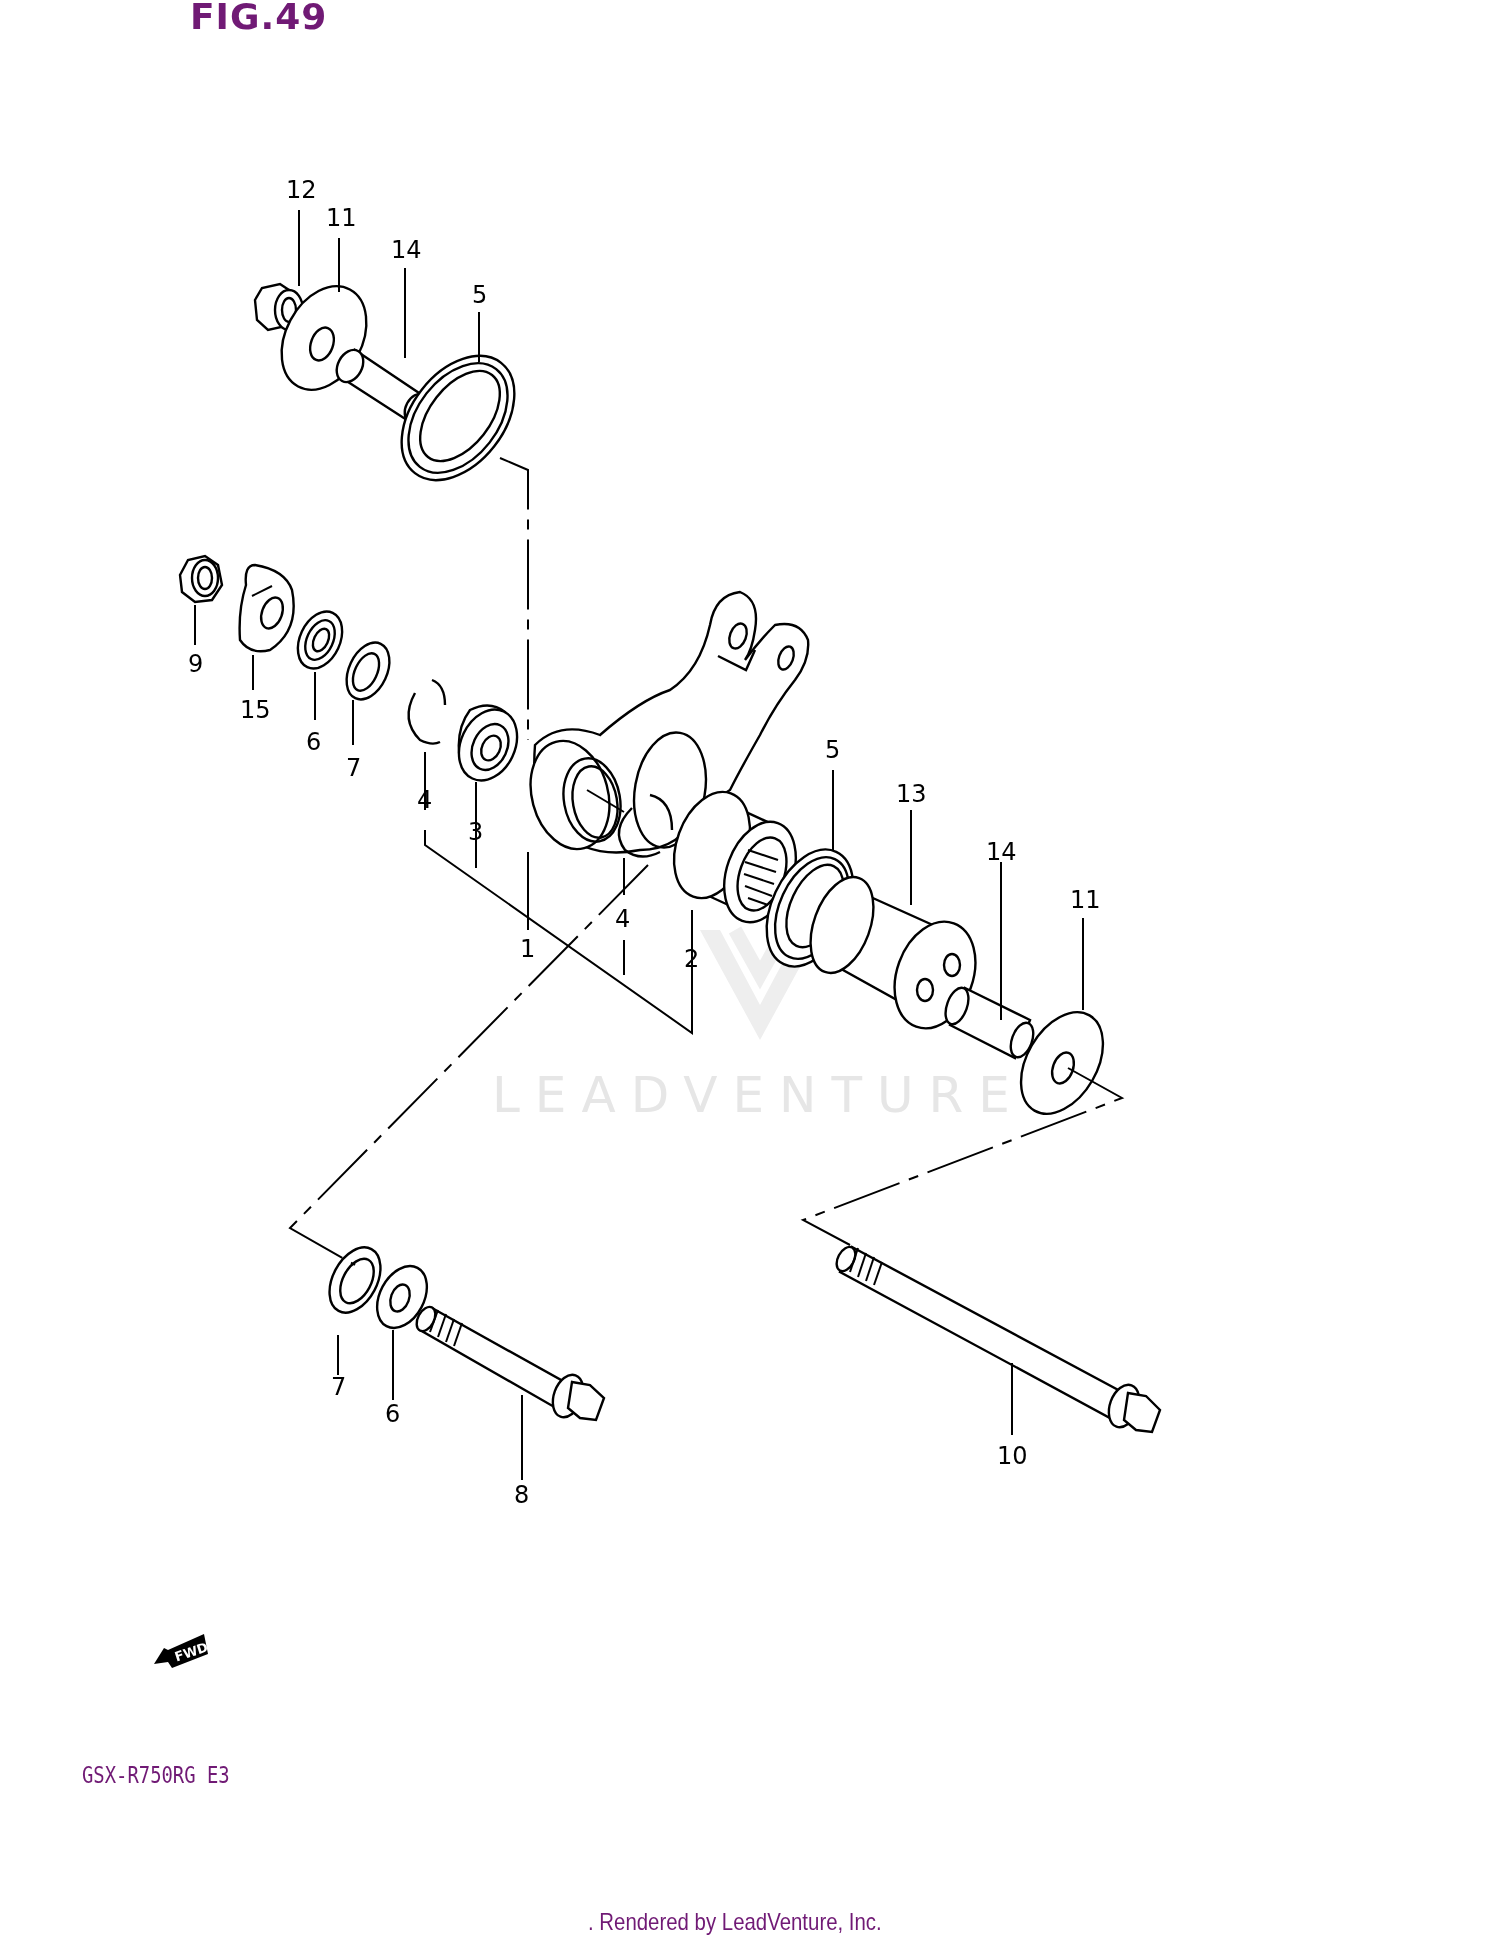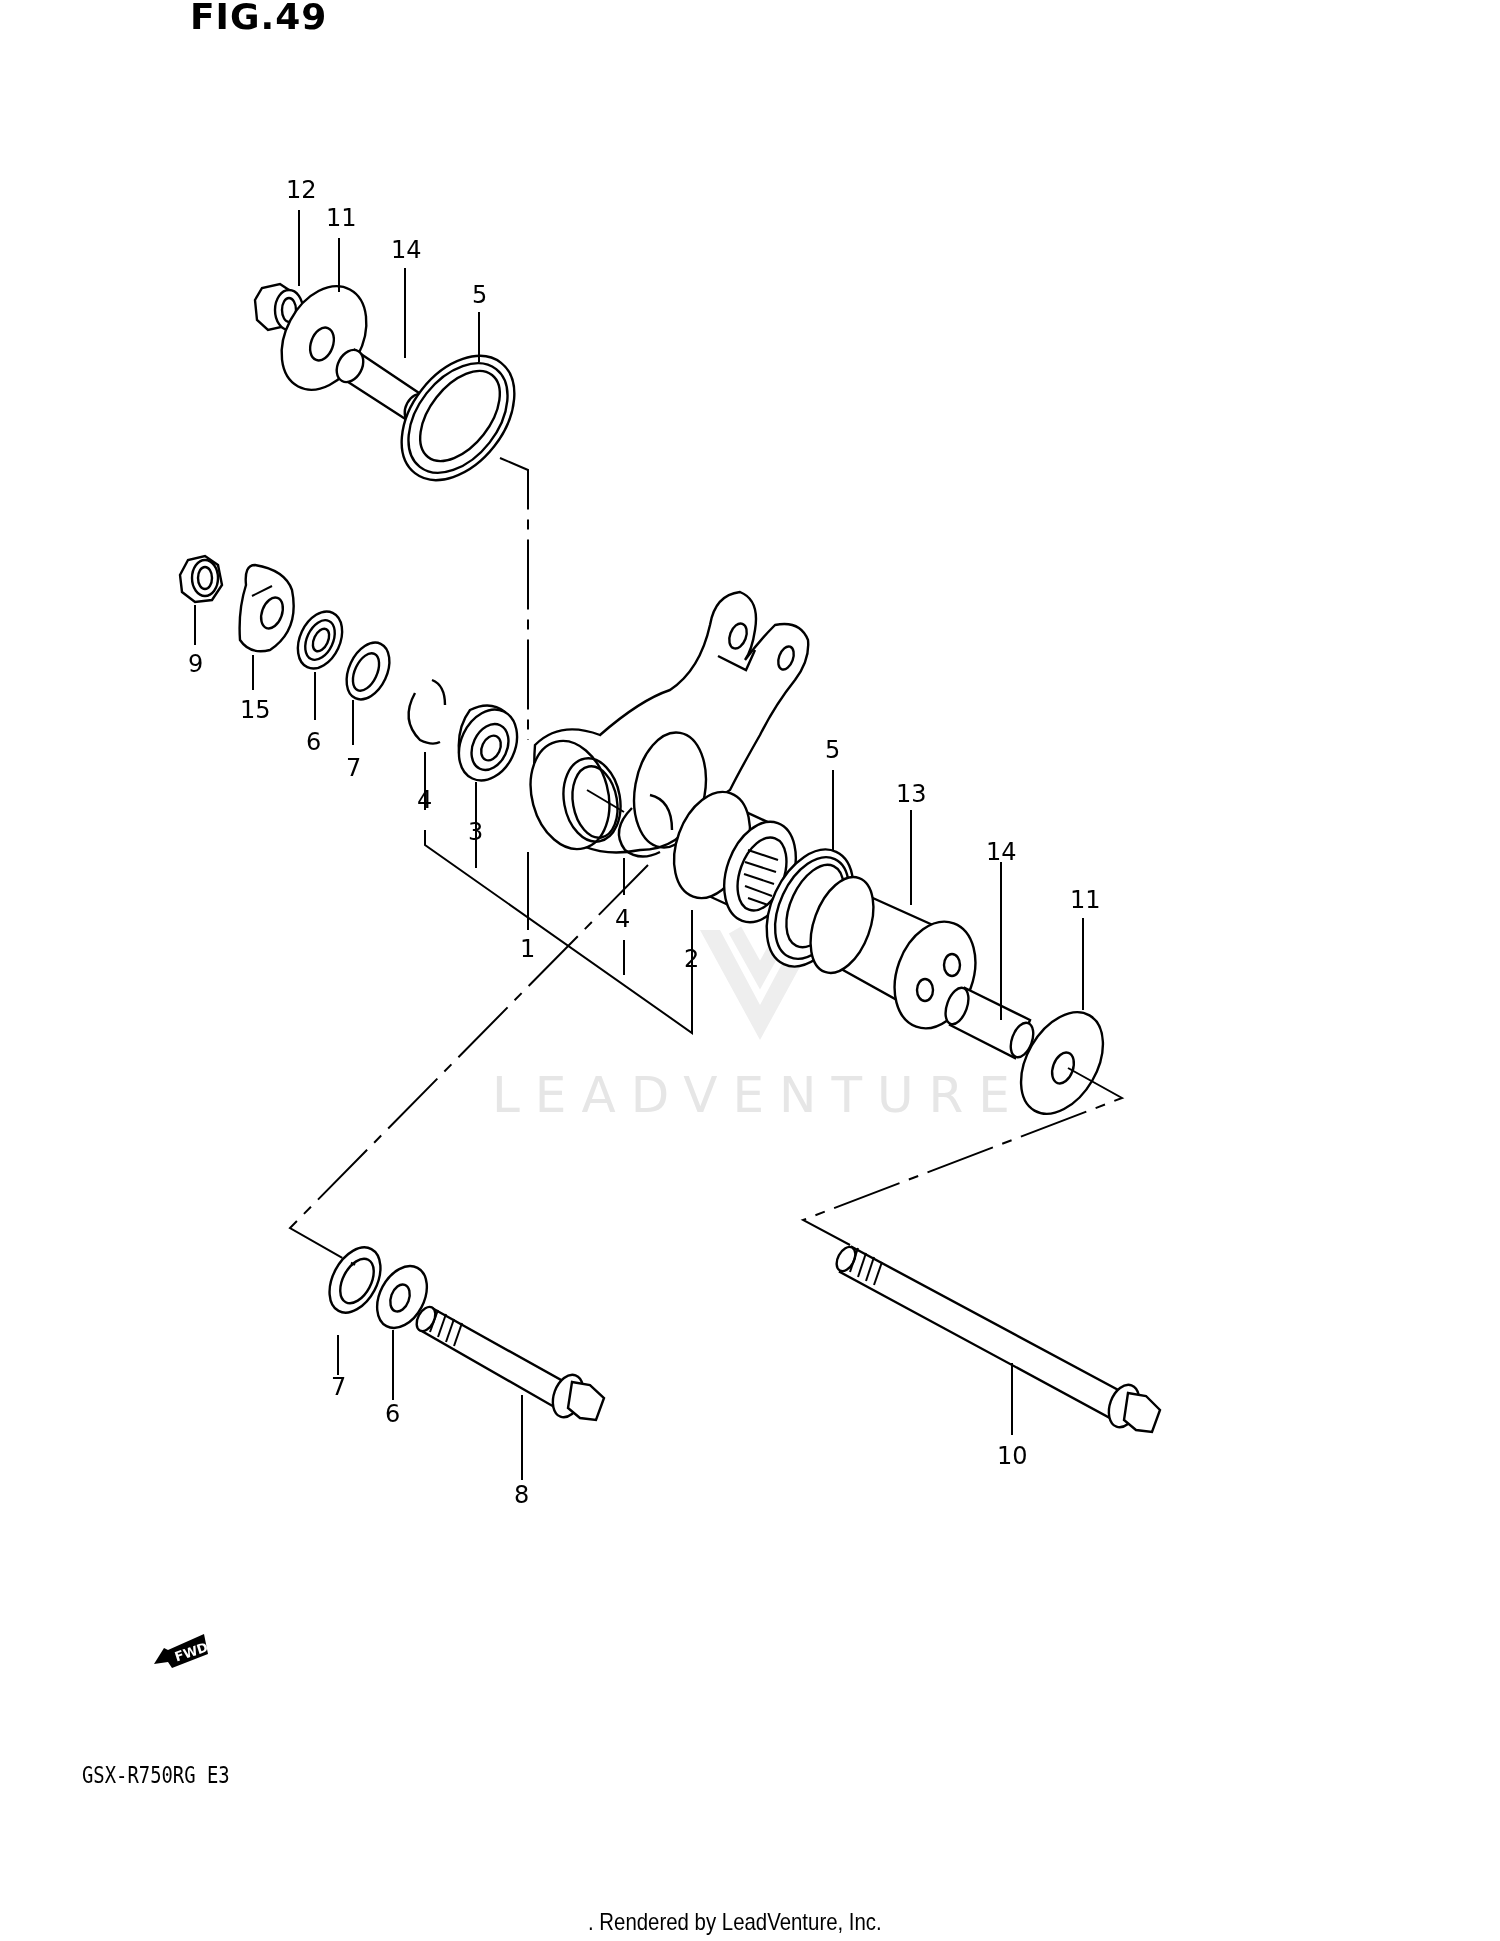--- a/index.html
+++ b/index.html
@@ -3,7 +3,7 @@
 <meta charset="utf-8">
 <style>
   html,body{margin:0;padding:0;background:#fff;}
-  #page{position:relative;width:1500px;height:1941px;background:#fff;overflow:hidden;font-family:"DejaVu Sans",sans-serif;color:#000000;}
+  #page{position:relative;width:1500px;height:1941px;background:#fff;overflow:hidden;font-family:"DejaVu Sans",sans-serif;color:#701a75;}
   .fig-title{position:absolute;left:190px;top:-4px;font-family:"DejaVu Sans",sans-serif;font-weight:bold;font-size:36px;letter-spacing:1px;}
   .model{position:absolute;left:82px;top:1762px;font-family:"DejaVu Sans Mono",monospace;font-size:23px;transform:scaleX(0.82);transform-origin:left top;}
   .credit{position:absolute;left:588px;top:1908px;font-family:"Liberation Sans",sans-serif;font-size:24px;transform:scaleX(0.85);transform-origin:left top;}

